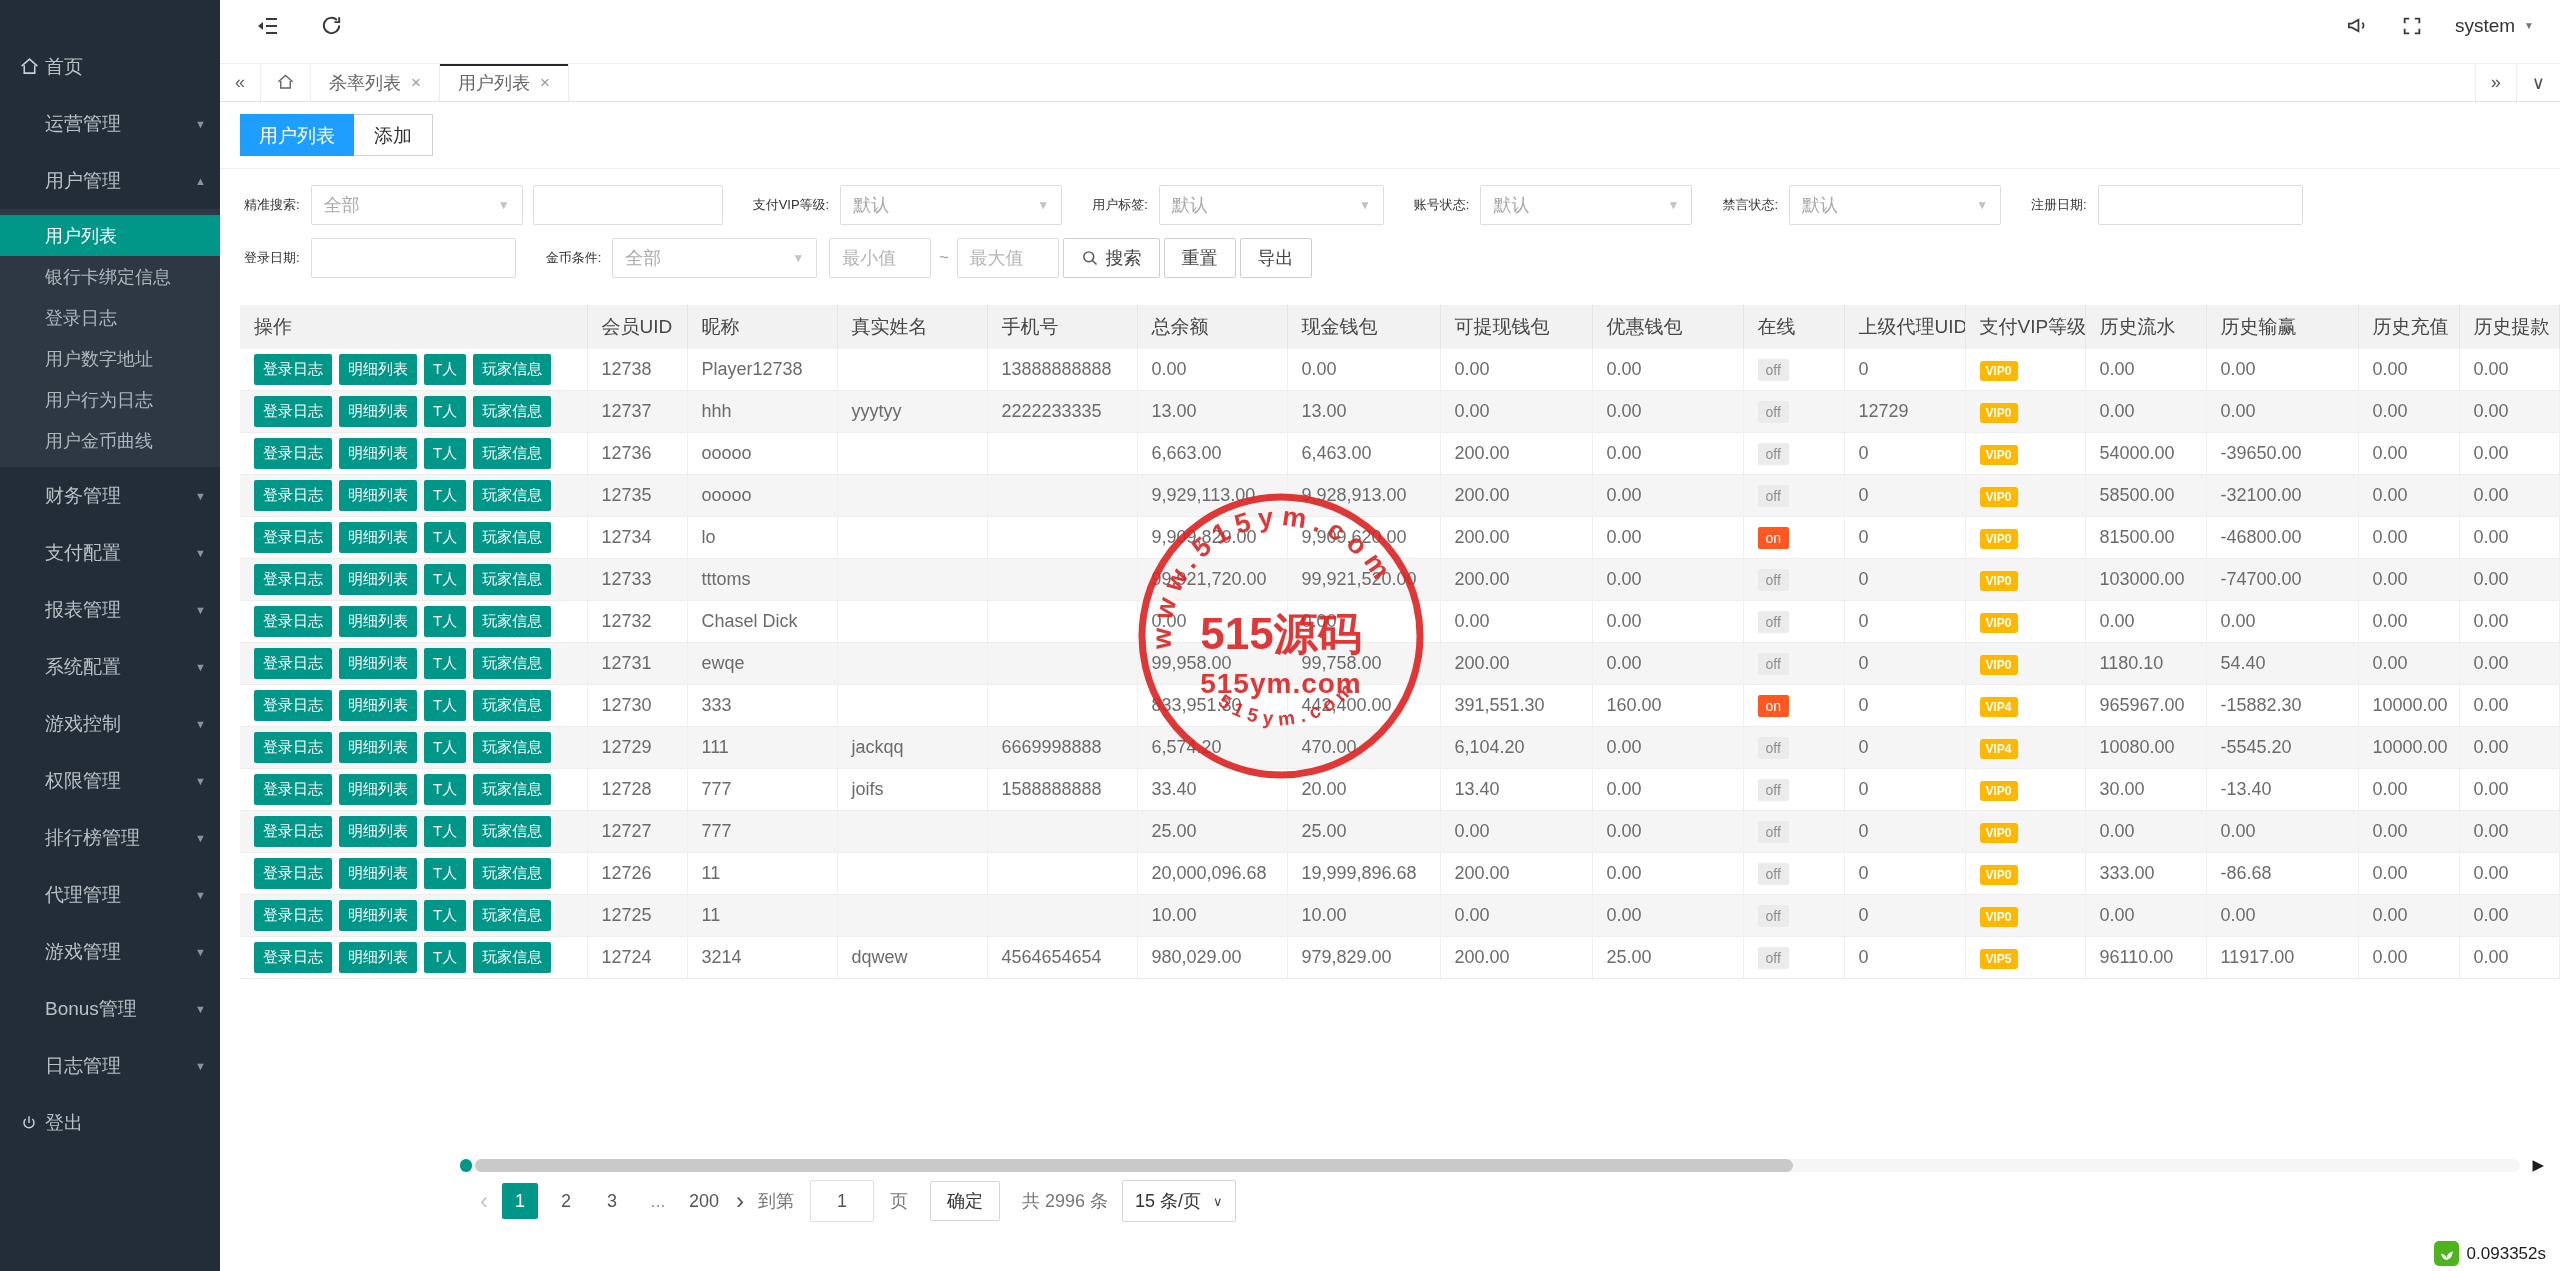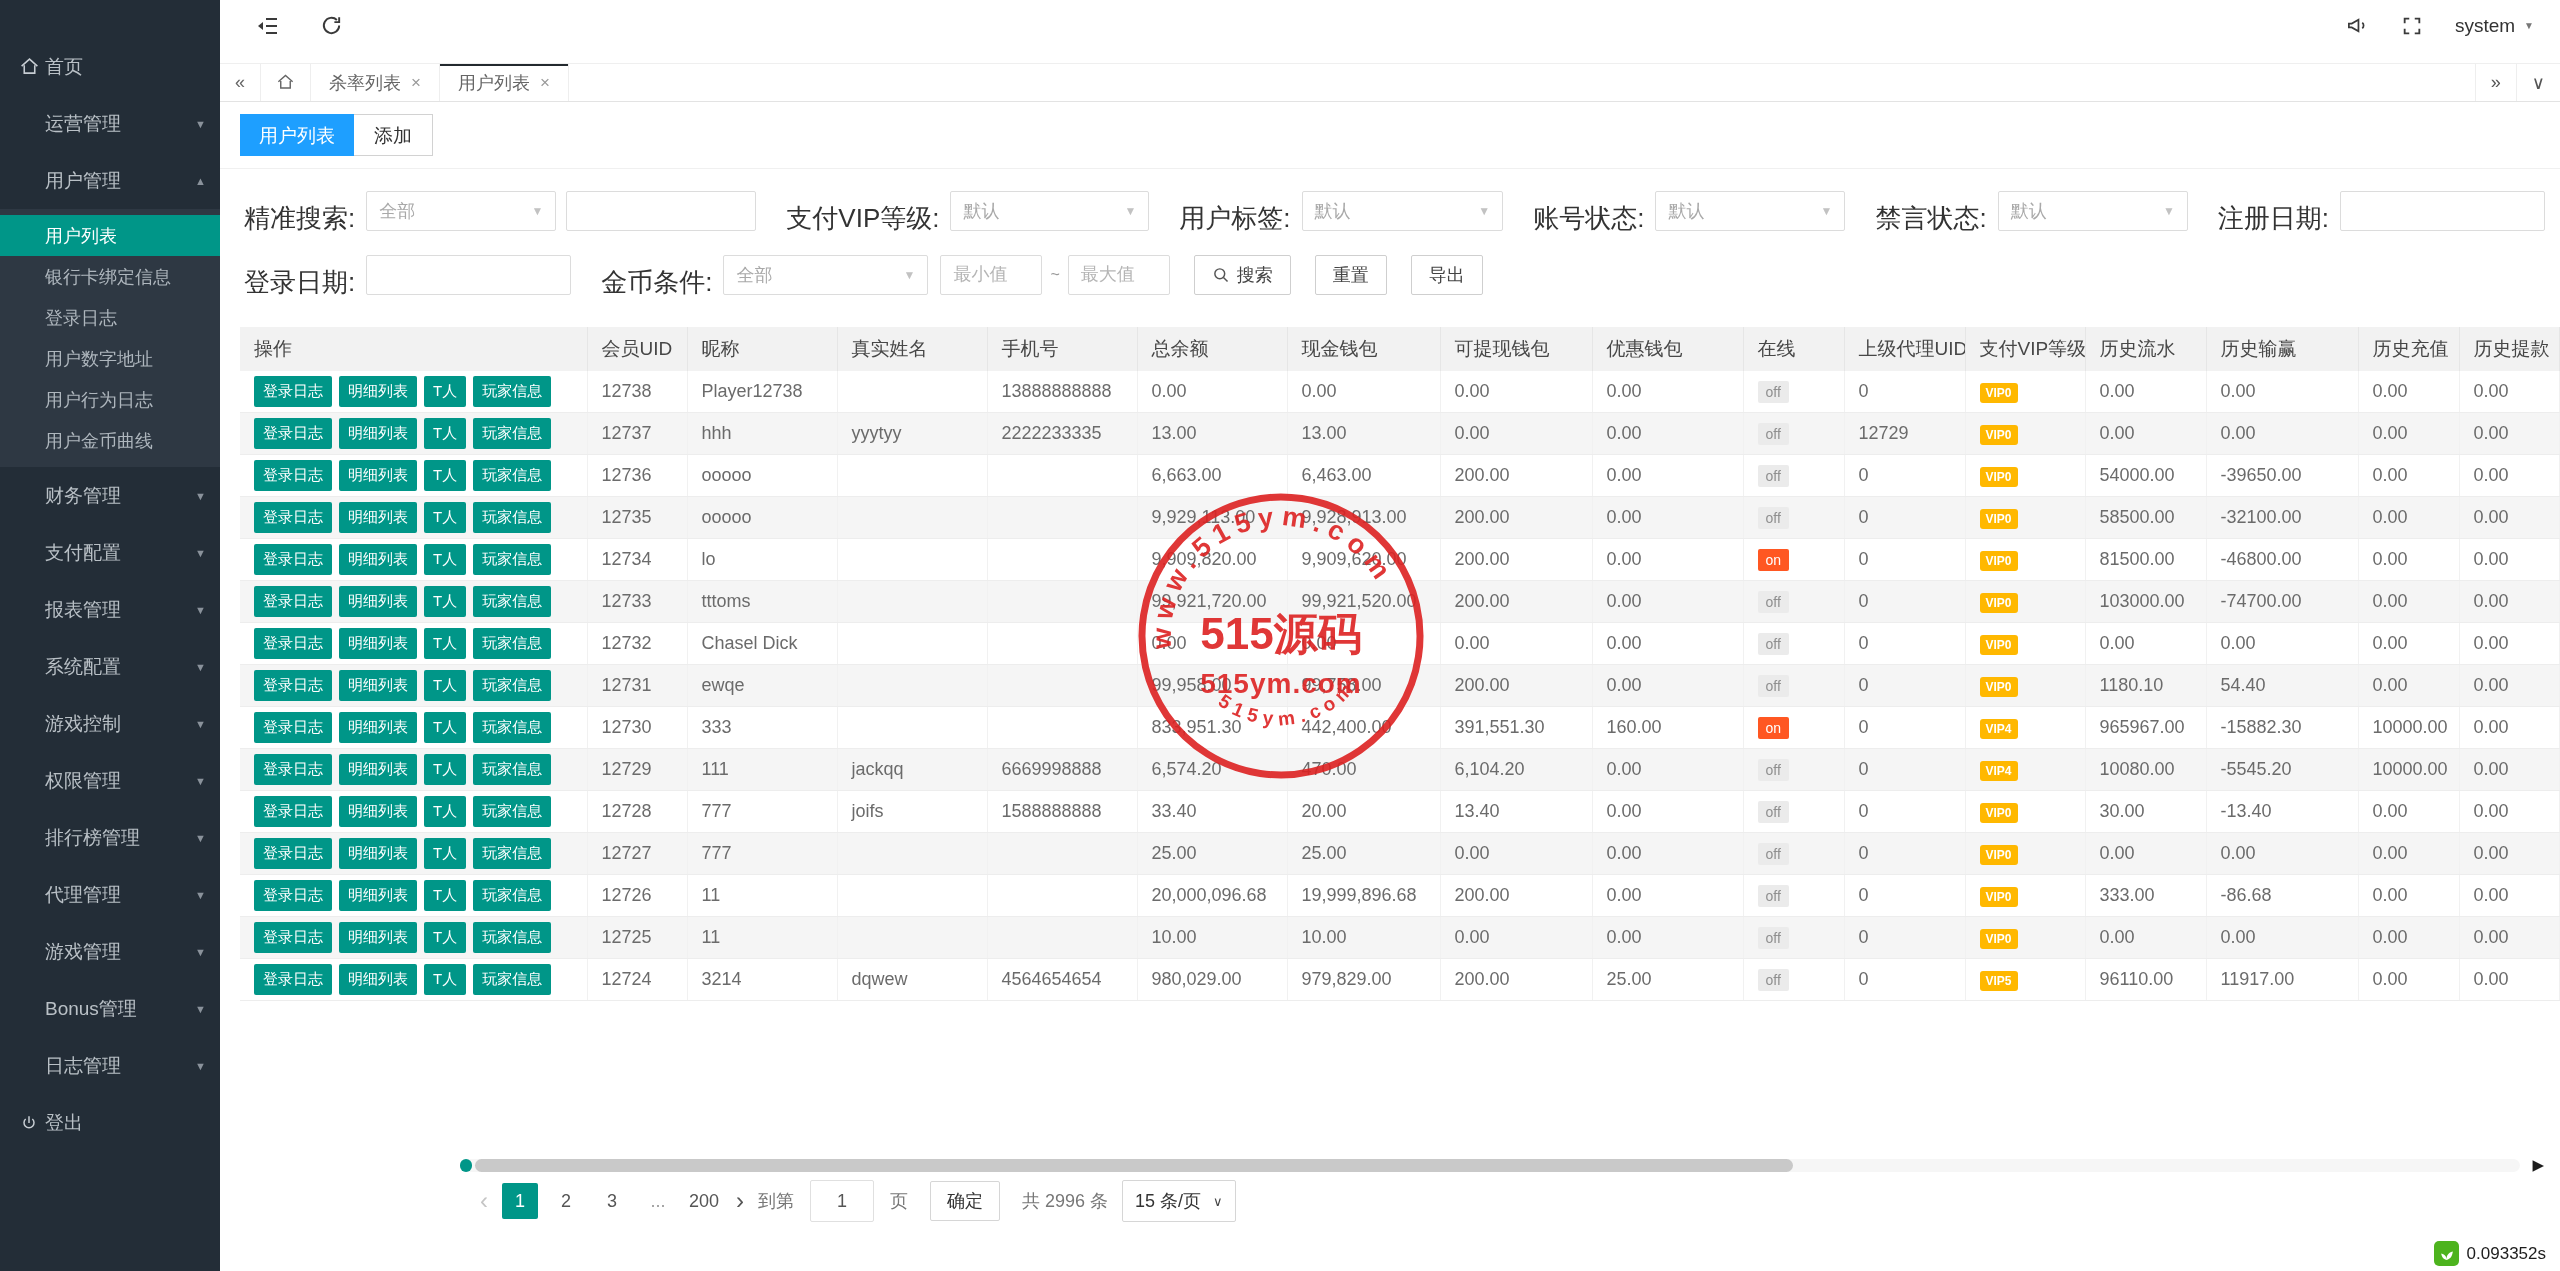--- a/index.html
+++ b/index.html
@@ -48,7 +48,7 @@
 
   .filters{padding:16px 0 2px 4px}
   .frow{display:flex;align-items:center;margin-bottom:13px}
-  .flabel{font-size:26px;color:#333;margin:16px 11px 0 30px;white-space:nowrap}
+  .flabel{font-size:13px;color:#333;margin:0 11px 0 30px;white-space:nowrap}
   .flabel.first{margin-left:0}
   .fselect{width:212px;height:40px;border:1px solid #dcdcdc;border-radius:2px;background:#fff;
            display:flex;align-items:center;justify-content:space-between;padding:0 12px;

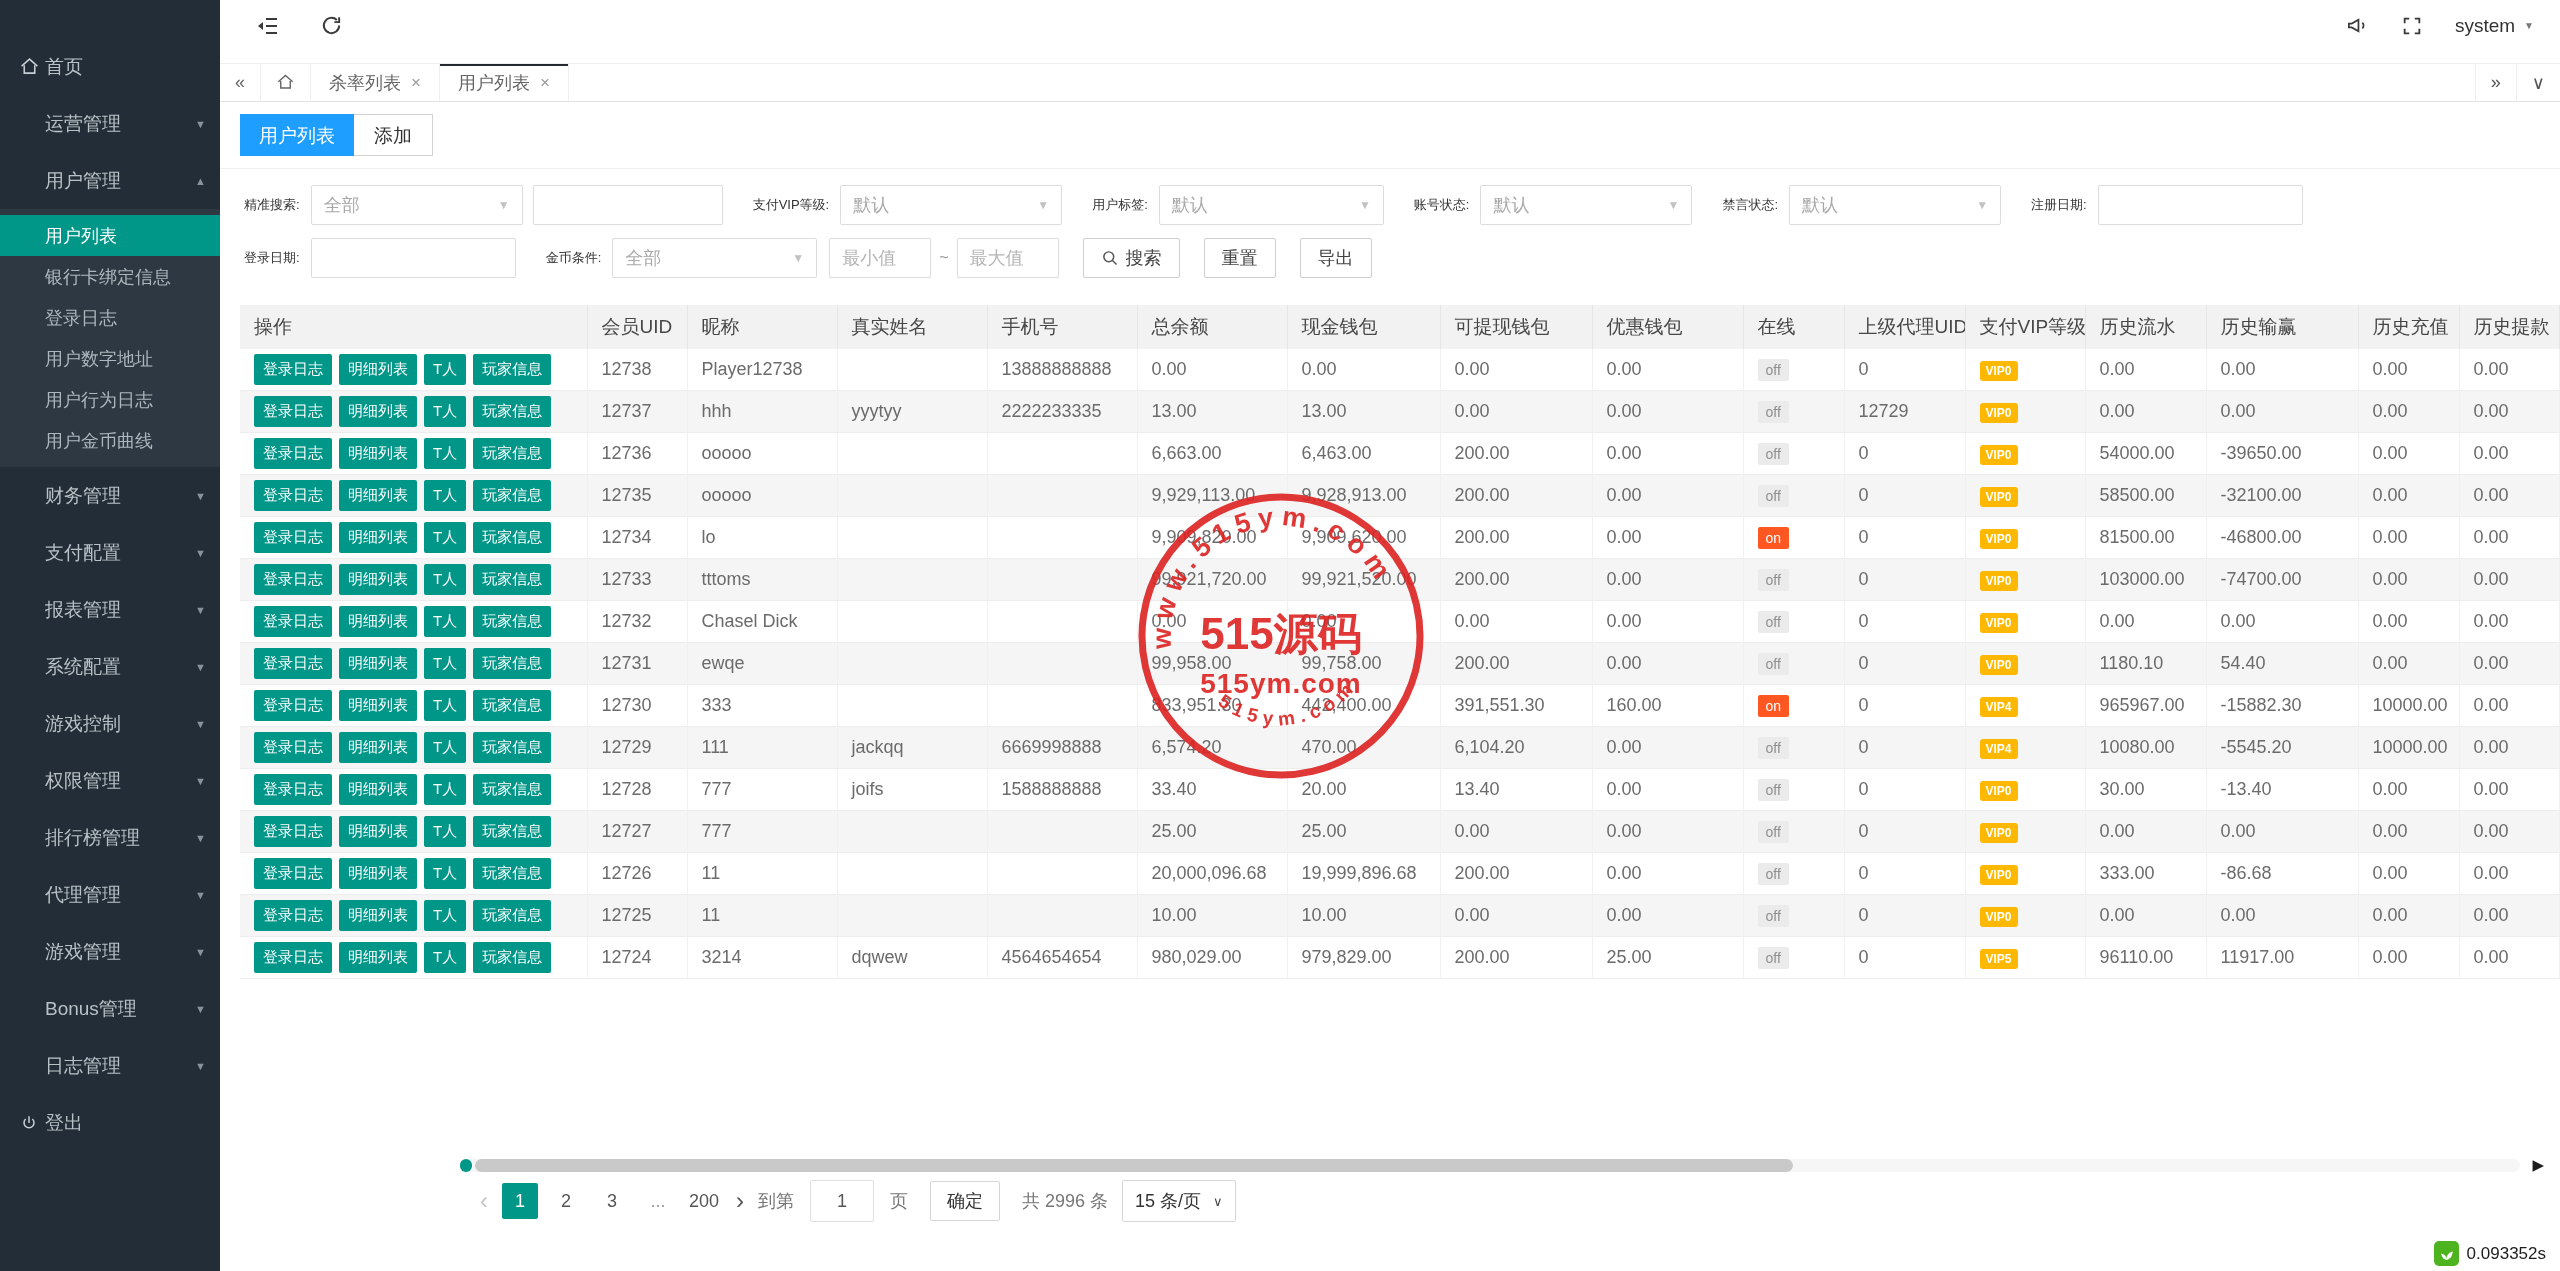--- a/index.html
+++ b/index.html
@@ -60,7 +60,7 @@
   .finput.small{width:102px}
   .range-sep{margin:0 8px;color:#999}
   .fbtn{height:40px;padding:0 17px;border:1px solid #cfcfcf;background:#fff;color:#444;font-size:18px;
-        border-radius:2px;display:flex;align-items:center;gap:7px;margin-left:24px;cursor:pointer}
+        border-radius:2px;display:flex;align-items:center;gap:7px;margin-left:4px;cursor:pointer}
 
   
   table{width:100%;border-collapse:collapse;table-layout:fixed;margin-top:12px}

